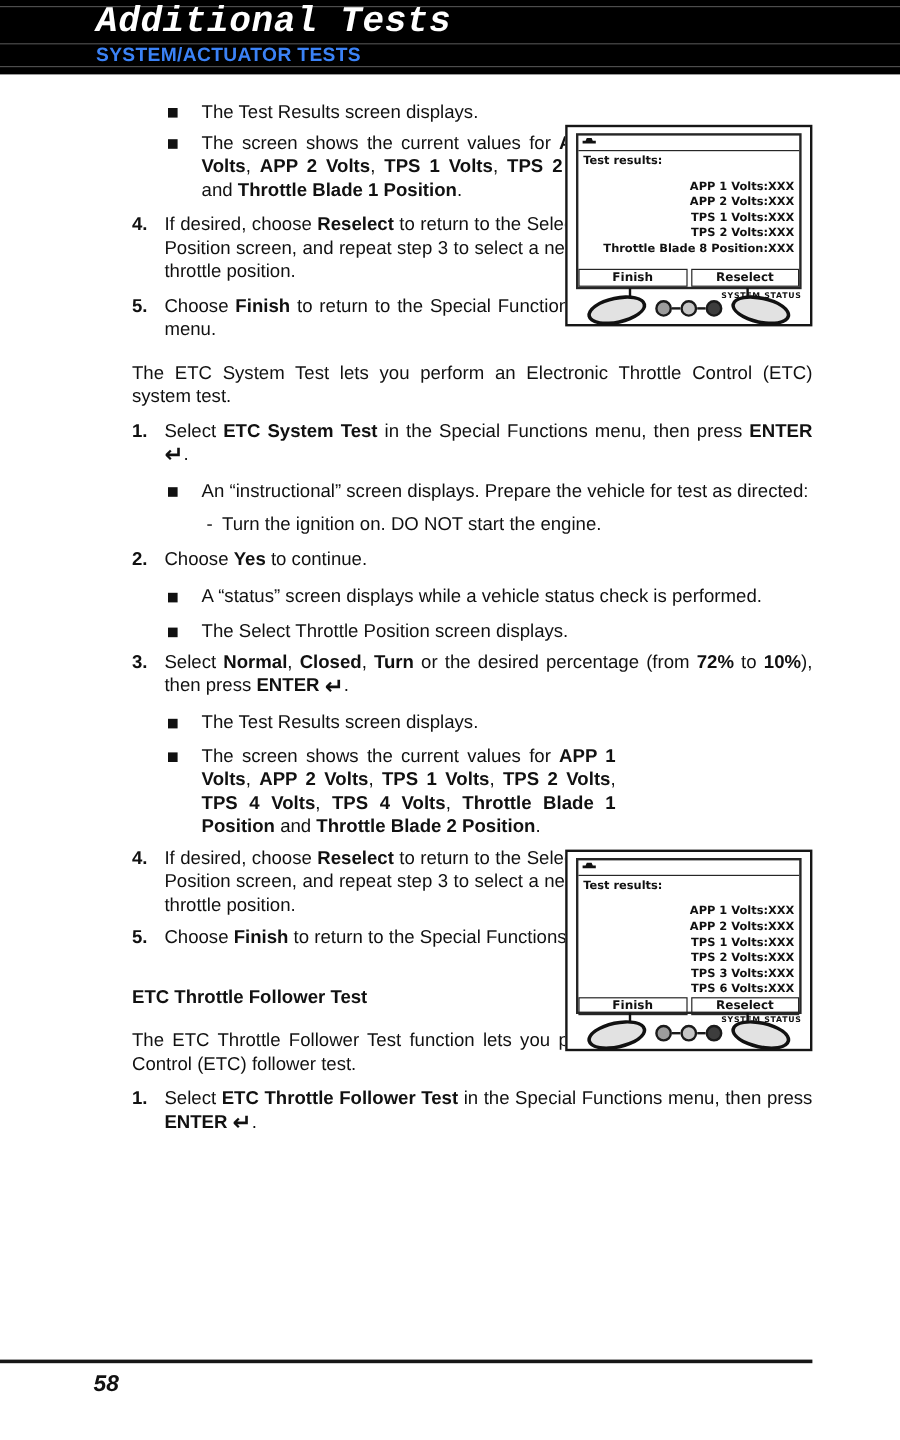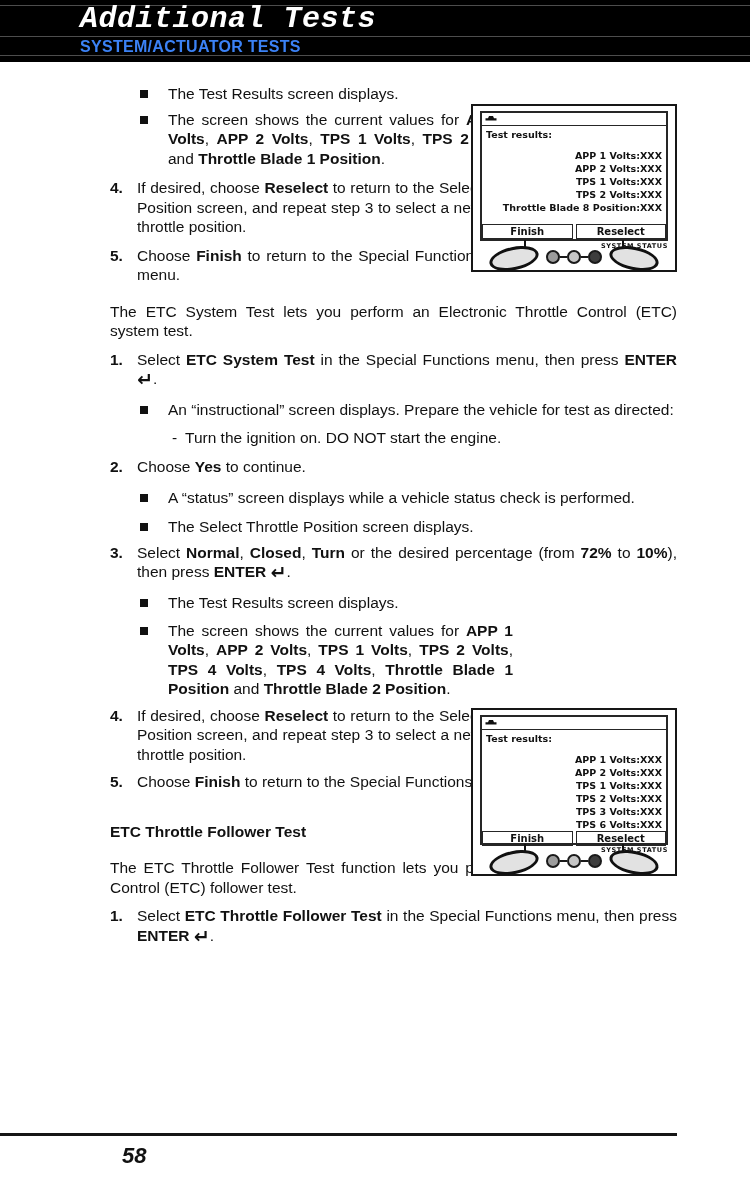--- a/index.html
+++ b/index.html
@@ -66,8 +66,8 @@
 
   
   .frule{position:absolute;left:0;top:1133px;width:677px;height:3px;background:#161616;}
-  .pagenum{position:absolute;left:78px;top:1143px;font-size:22px;font-weight:bold;
-           font-style:italic;margin-left:44px;}
+  .pagenum{position:absolute;left:78px;top:1143px;font-size:19px;font-weight:bold;
+           font-style:italic;}
 </style>
 </head>
 <body>

